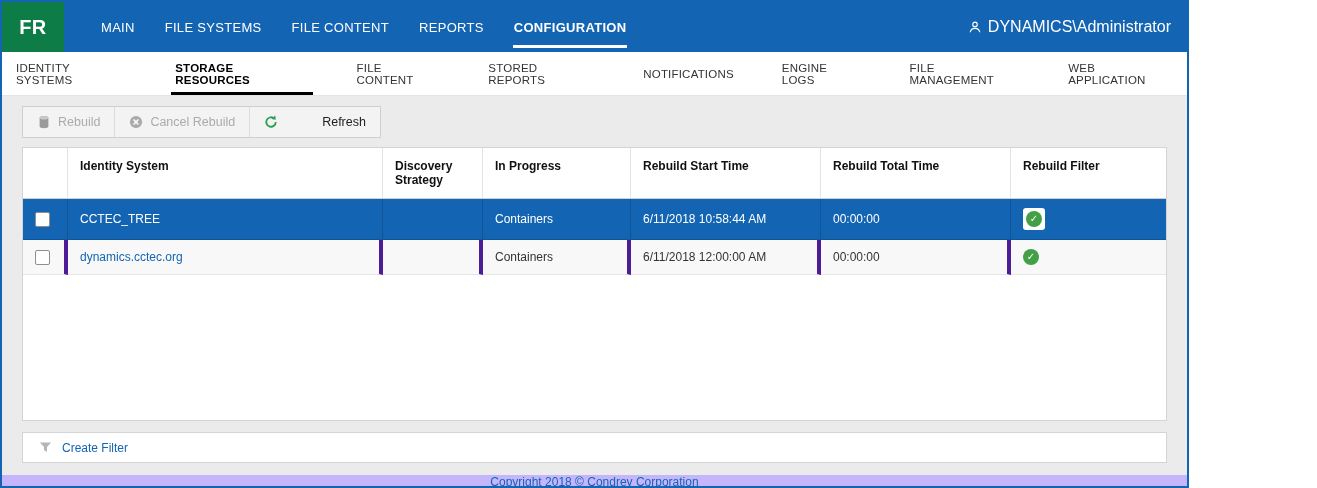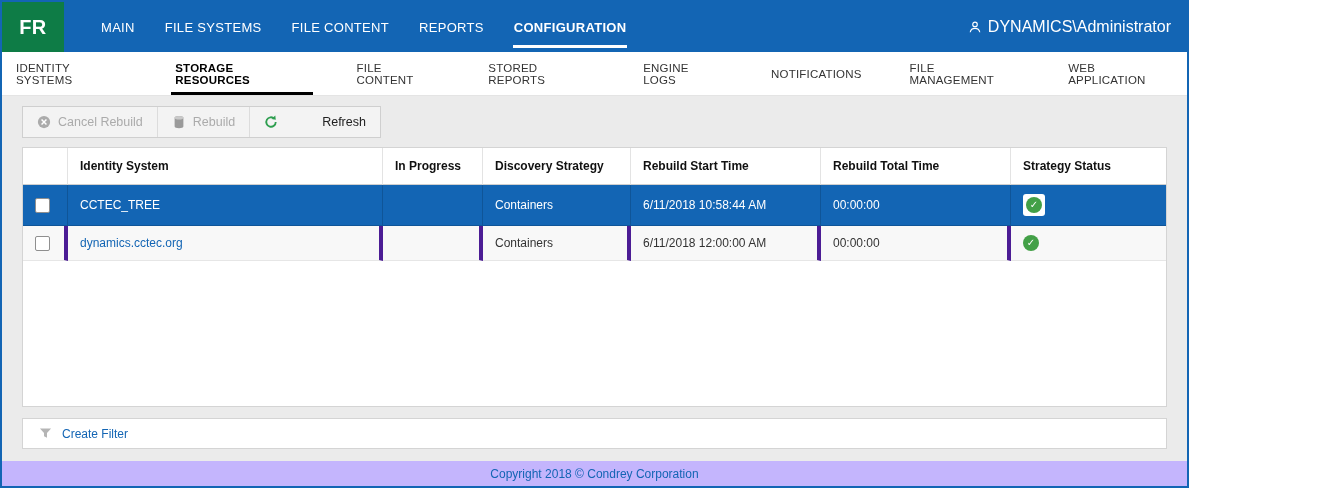--- a/index.html
+++ b/index.html
@@ -102,8 +102,8 @@
     <div class="subnav-item active">STORAGE RESOURCES</div>
     <div class="subnav-item">FILE CONTENT</div>
     <div class="subnav-item">STORED REPORTS</div>
+    <div class="subnav-item">NOTIFICATIONS</div>
     <div class="subnav-item">ENGINE LOGS</div>
-    <div class="subnav-item">NOTIFICATIONS</div>
     <div class="subnav-item">FILE MANAGEMENT</div>
     <div class="subnav-item">WEB APPLICATION</div>
   </div>

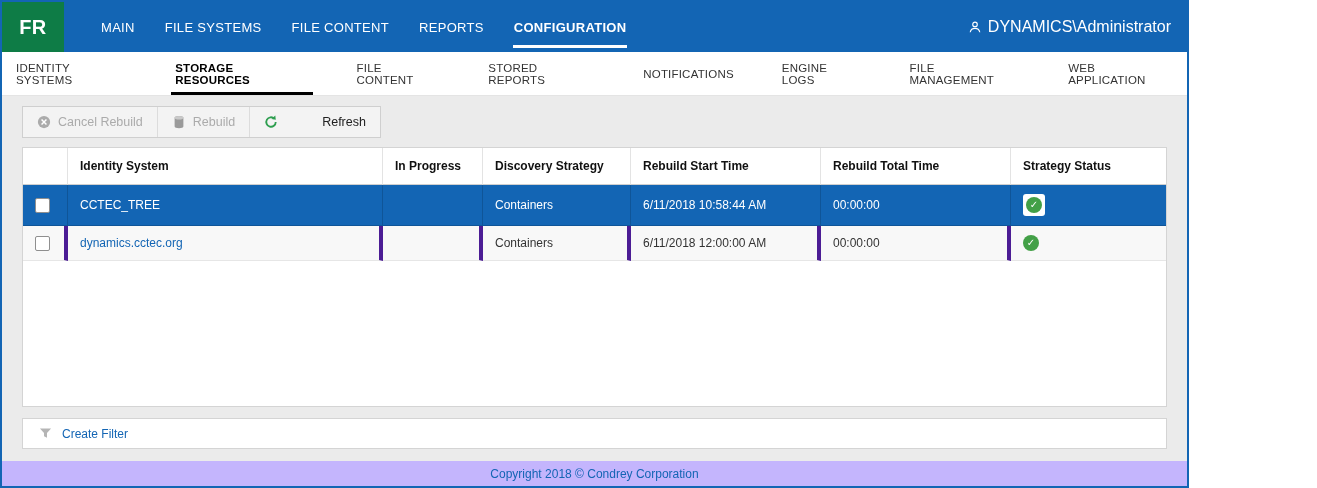--- a/index.html
+++ b/index.html
@@ -115,20 +115,20 @@
       <button class="tbtn disabled">
         <span class="ticon">
           <svg width="14" height="14" viewBox="0 0 16 16">
+            <path fill="#9a9a9a" d="M3 3c0-1.1 2.2-2 5-2s5 .9 5 2v10c0 1.1-2.2 2-5 2s-5-.9-5-2z"></path>
+            <ellipse cx="8" cy="3" rx="5" ry="2" fill="#c9c9c9"></ellipse>
+          </svg>
+        </span>
+        <span>Rebuild</span>
+      </button>
+      <button class="tbtn disabled">
+        <span class="ticon">
+          <svg width="14" height="14" viewBox="0 0 16 16">
             <circle cx="8" cy="8" r="7" fill="#ababab"></circle>
             <path d="M5.2 5.2l5.6 5.6M10.8 5.2l-5.6 5.6" stroke="#fff" stroke-width="1.7"></path>
           </svg>
         </span>
         <span>Cancel Rebuild</span>
-      </button>
-      <button class="tbtn disabled">
-        <span class="ticon">
-          <svg width="14" height="14" viewBox="0 0 16 16">
-            <path fill="#9a9a9a" d="M3 3c0-1.1 2.2-2 5-2s5 .9 5 2v10c0 1.1-2.2 2-5 2s-5-.9-5-2z"></path>
-            <ellipse cx="8" cy="3" rx="5" ry="2" fill="#c9c9c9"></ellipse>
-          </svg>
-        </span>
-        <span>Rebuild</span>
       </button>
       <button class="tbtn enabled">
         <span class="ticon">

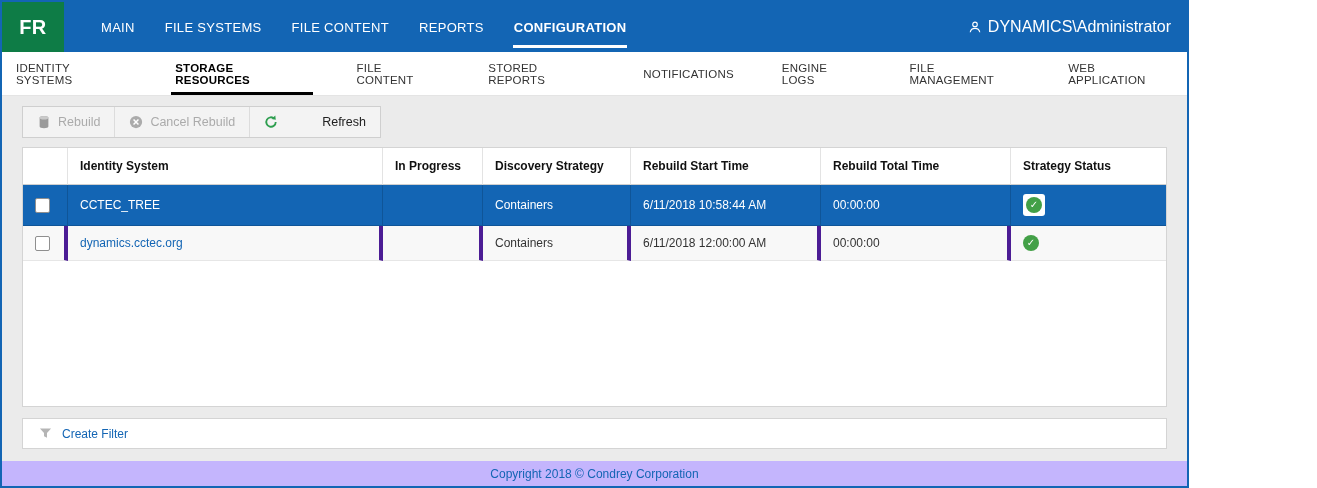--- a/index.html
+++ b/index.html
@@ -146,8 +146,8 @@
       <div class="trow">
         <div class="th"></div>
         <div class="th">Identity System</div>
+        <div class="th">Discovery Strategy</div>
         <div class="th">In Progress</div>
-        <div class="th">Discovery Strategy</div>
         <div class="th">Rebuild Start Time</div>
         <div class="th">Rebuild Total Time</div>
         <div class="th">Strategy Status</div>

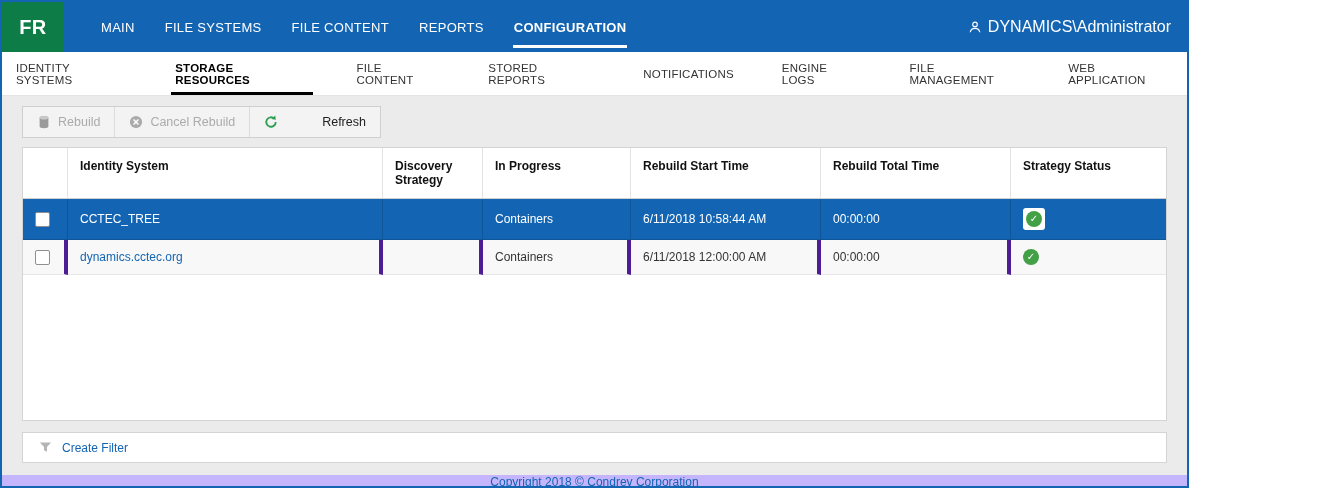--- a/index.html
+++ b/index.html
@@ -150,7 +150,7 @@
         <div class="th">In Progress</div>
         <div class="th">Rebuild Start Time</div>
         <div class="th">Rebuild Total Time</div>
-        <div class="th">Strategy Status</div>
+        <div class="th">Rebuild Filter</div>
       </div>
 
       <div class="trow row-selected">

